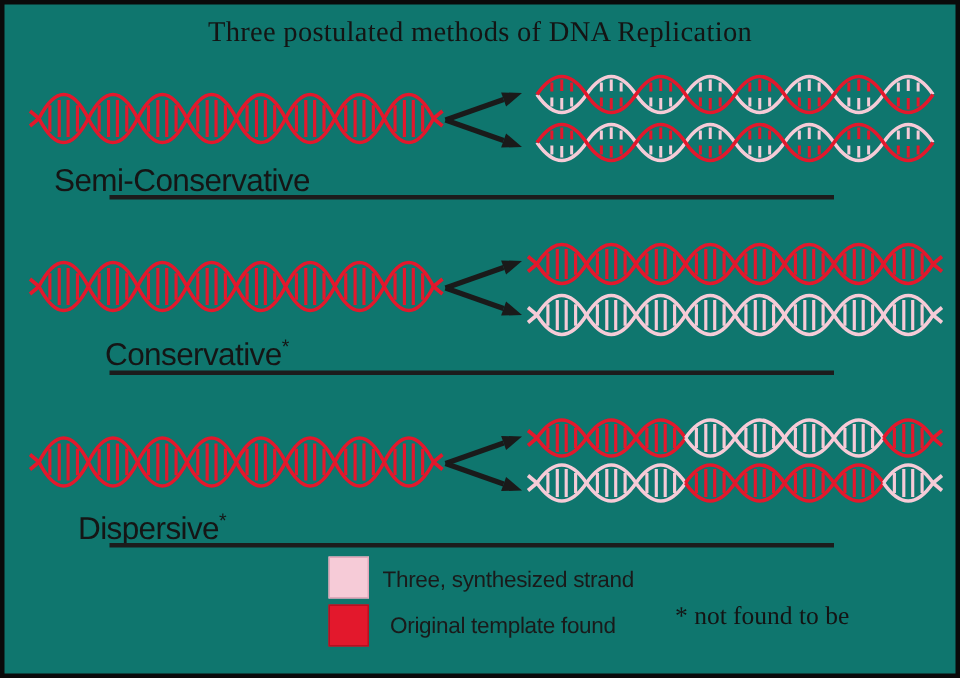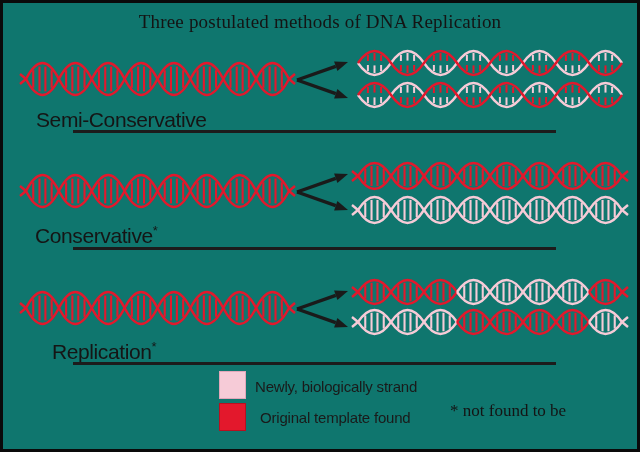--- a/index.html
+++ b/index.html
@@ -375,7 +375,7 @@
         <line x1="271" y1="16" x2="277" y2="11" stroke="#f6cbd7" stroke-width="2.4"></line>
         <line x1="271" y1="16" x2="277" y2="21" stroke="#f6cbd7" stroke-width="2.4"></line>
       </svg>
-    <div class="label" style="left:32px;top:216px">
+    <div class="label" style="left:67px;top:216px">
       <span>Conservative</span><sup>*</sup>
     </div>
     <div class="rule" style="left:70px;top:244px"></div>

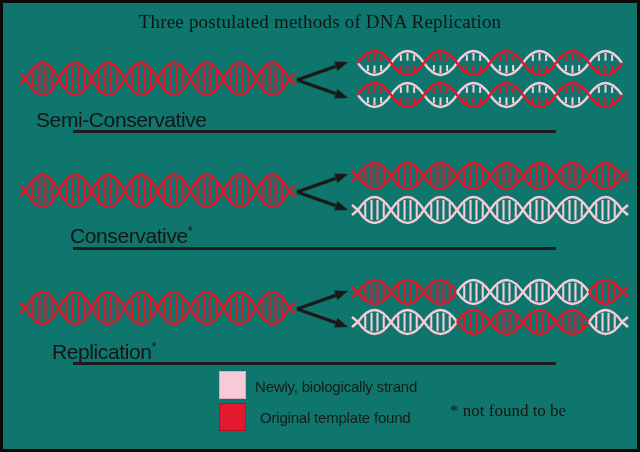--- a/index.html
+++ b/index.html
@@ -551,7 +551,7 @@
         <line x1="271" y1="15" x2="277" y2="20" stroke="#f6cbd7" stroke-width="2.4"></line>
       </svg>
     <div class="label" style="left:49px;top:332px">
-      <span>Replication</span><sup>*</sup>
+      <span>Dispersive</span><sup>*</sup>
     </div>
     <div class="rule" style="left:70px;top:359px"></div>
   </section>

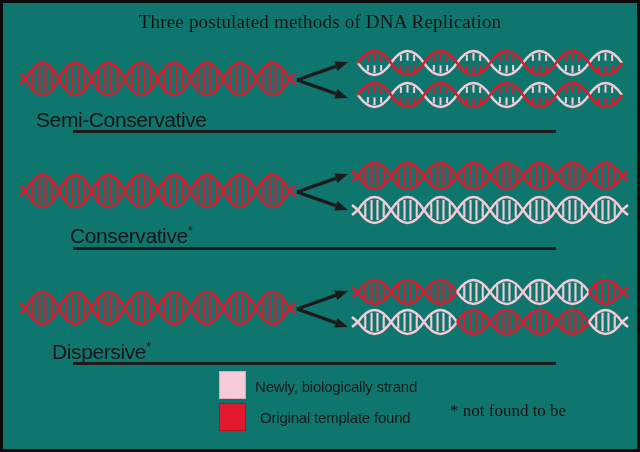--- a/index.html
+++ b/index.html
@@ -558,7 +558,7 @@
 
   <div>
     <div class="swatch" style="left: 216px; top: 368px; background: rgb(246, 203, 215); border-color: rgb(226, 167, 186);"></div>
-    <div class="legend-label" style="left:252px;top:375px">Newly, biologically strand</div>
+    <div class="legend-label" style="left:252px;top:375px">Three, synthesized strand</div>
     <div class="swatch" style="left: 216px; top: 400px; background: rgb(227, 24, 44); border-color: rgb(185, 15, 32);"></div>
     <div class="legend-label" style="left:257px;top:406px">Original template found</div>
   </div>

